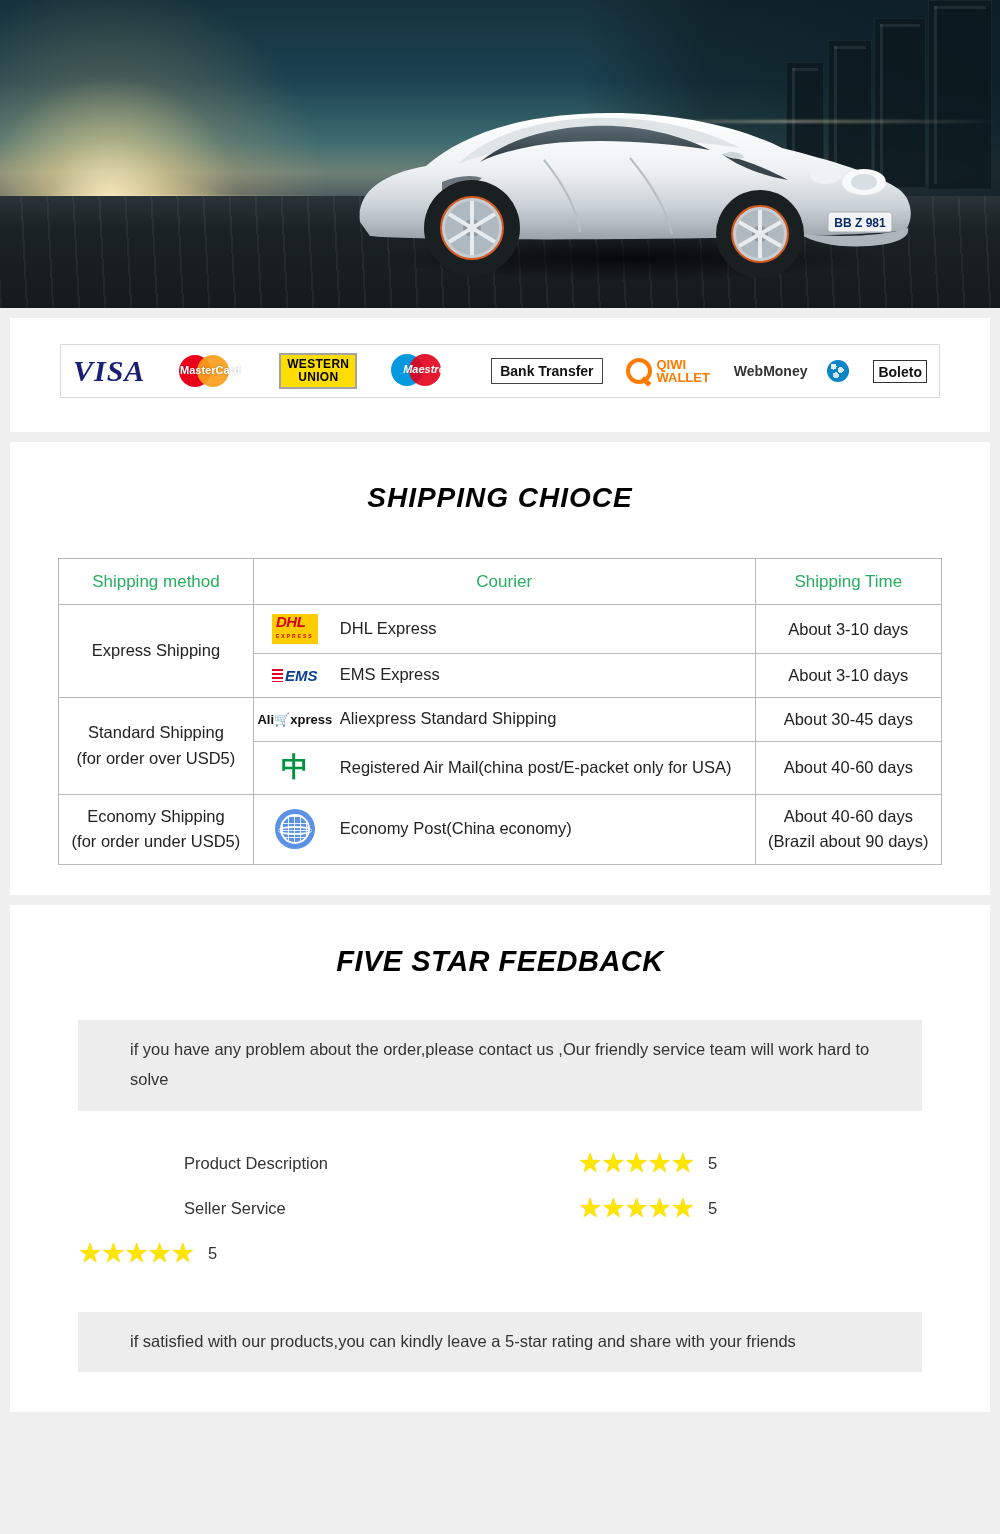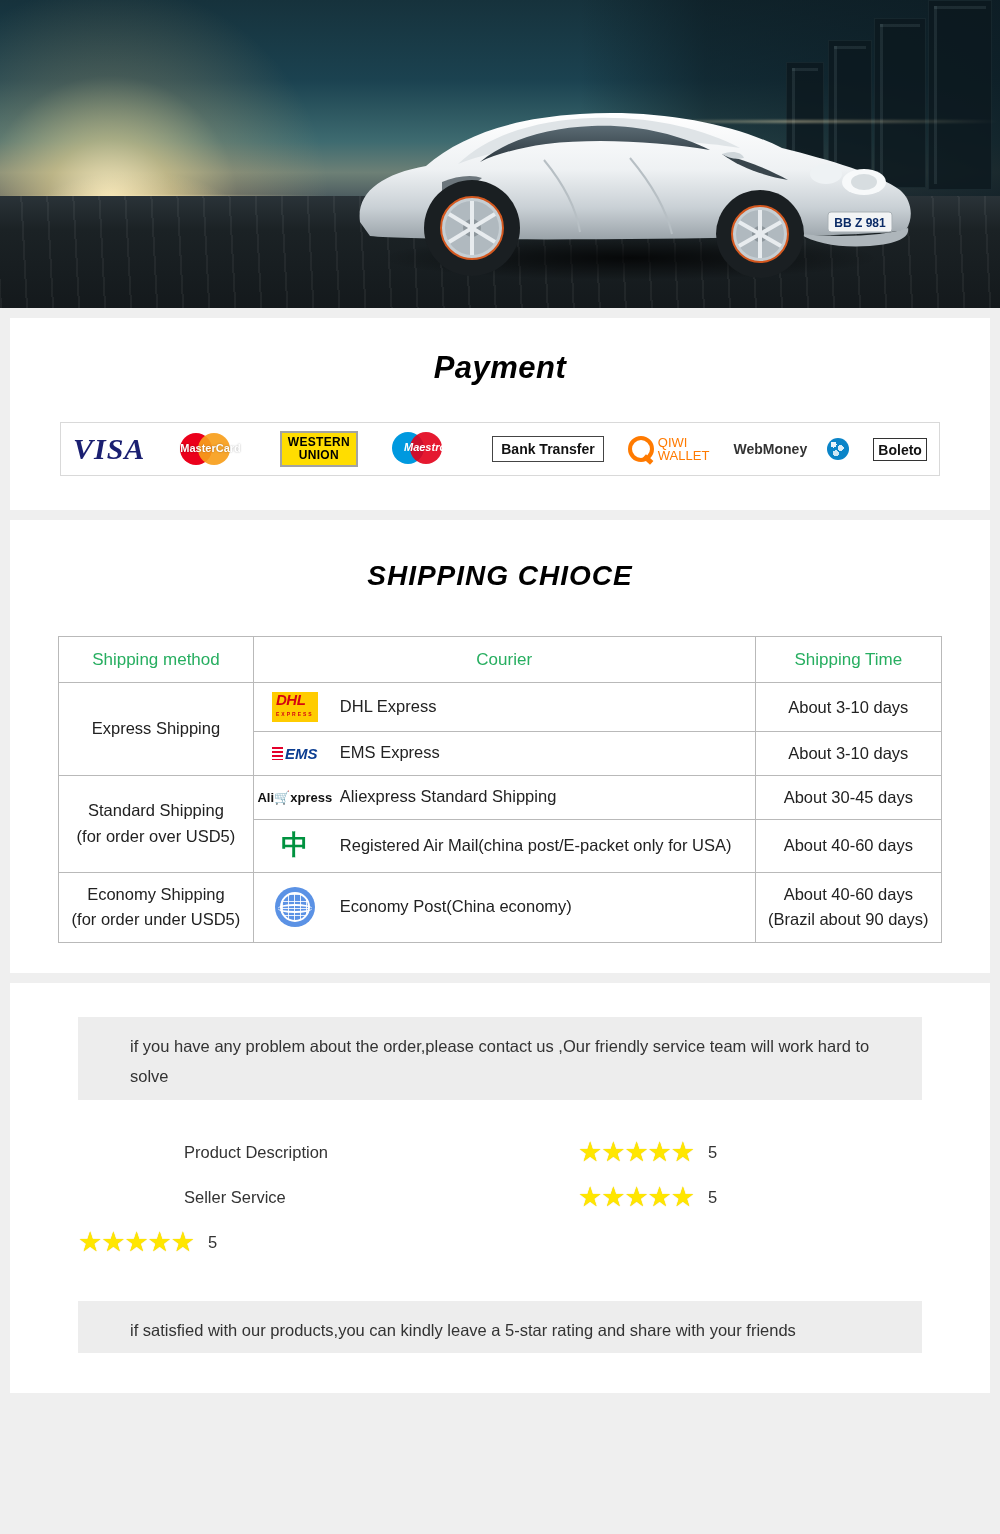--- a/index.html
+++ b/index.html
@@ -397,7 +397,6 @@
   </div>
 
   <div class="panel pay-panel">
-    <div class="section-title pay-title">Payment</div>
 
     <div class="pay-strip">
 

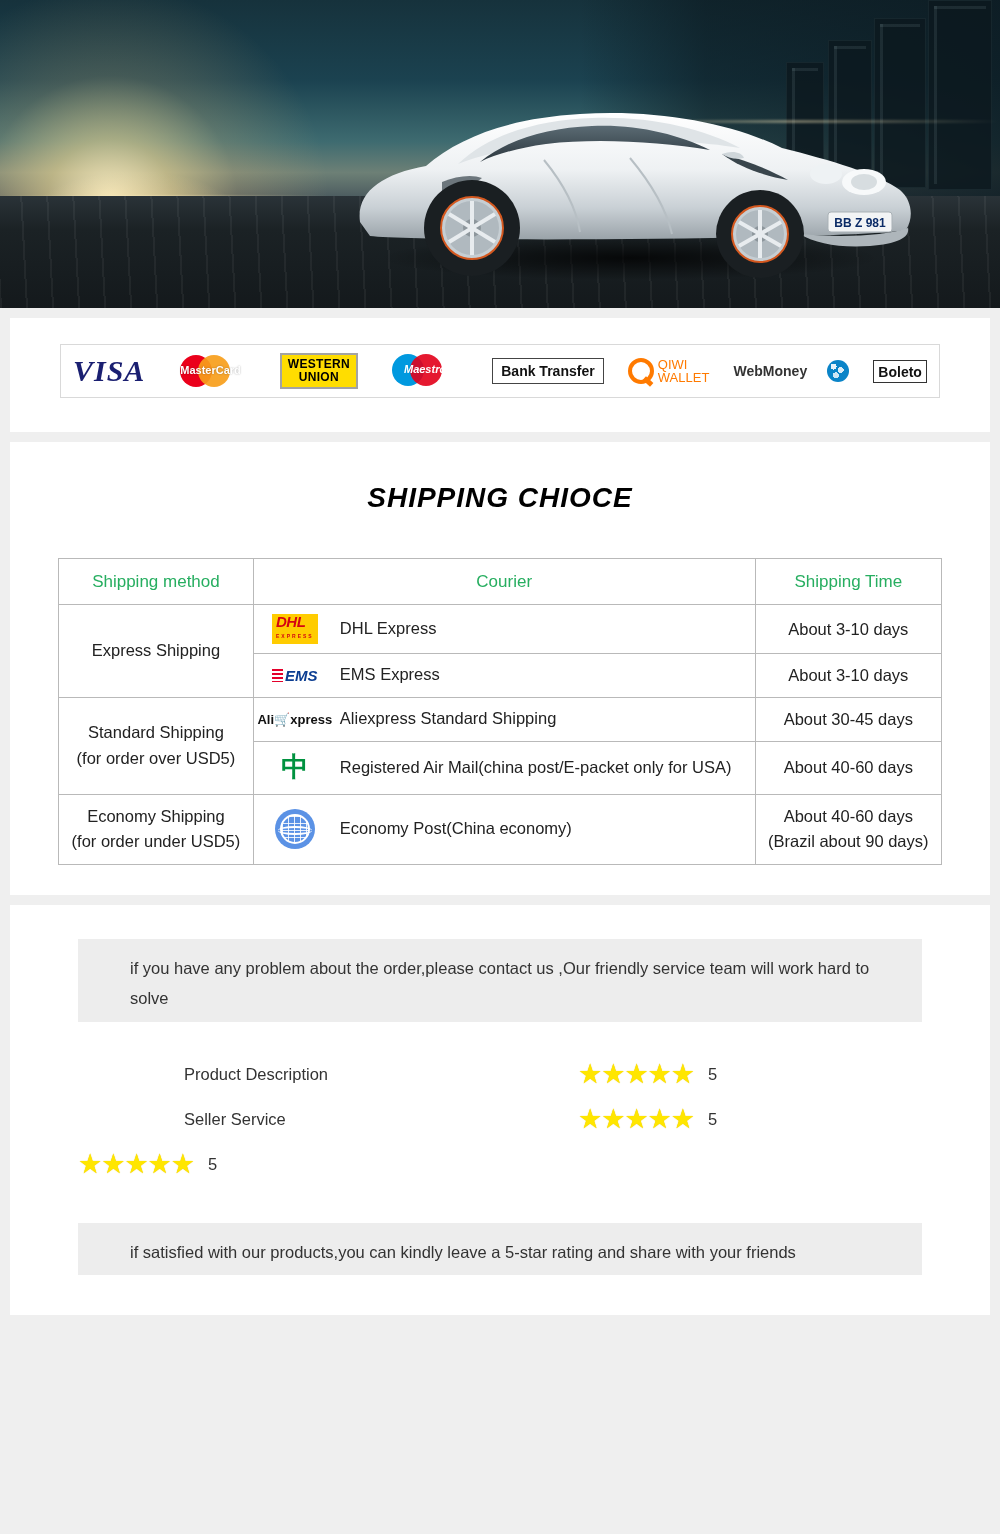--- a/index.html
+++ b/index.html
@@ -173,7 +173,7 @@
     transform: rotate(42deg);
   }
   .qiwi .qt {
-    font-size: 13px; font-weight: normal; color: #ff7a00; line-height: 13px; text-align: left;
+    font-size: 13px; font-weight: bold; color: #ff7a00; line-height: 13px; text-align: left;
   }
   .wm { display: flex; align-items: center; gap: 20px; }
   .wm .wt { font-size: 14px; color: #333; font-weight: bold; }

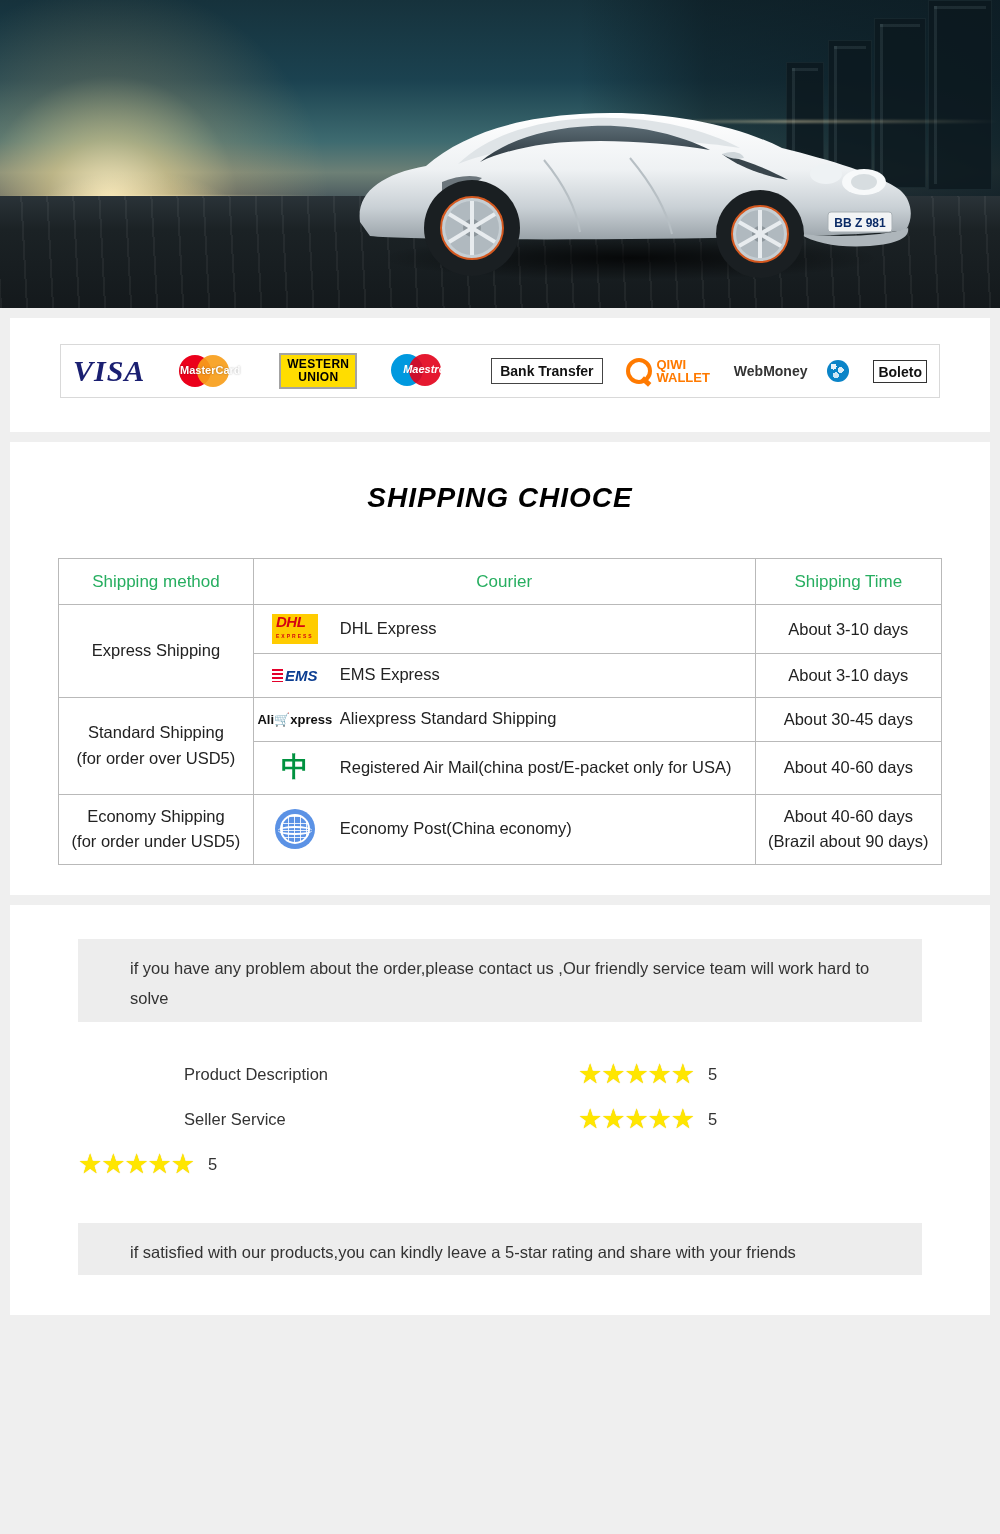--- a/index.html
+++ b/index.html
@@ -546,6 +546,7 @@
   </div>
 
   <div class="panel fb-panel">
+    <div class="section-title fb-title">FIVE STAR FEEDBACK</div>
 
     <div class="fb-note">if you have any problem about the order,please contact us ,Our friendly service team will work hard to solve</div>
 

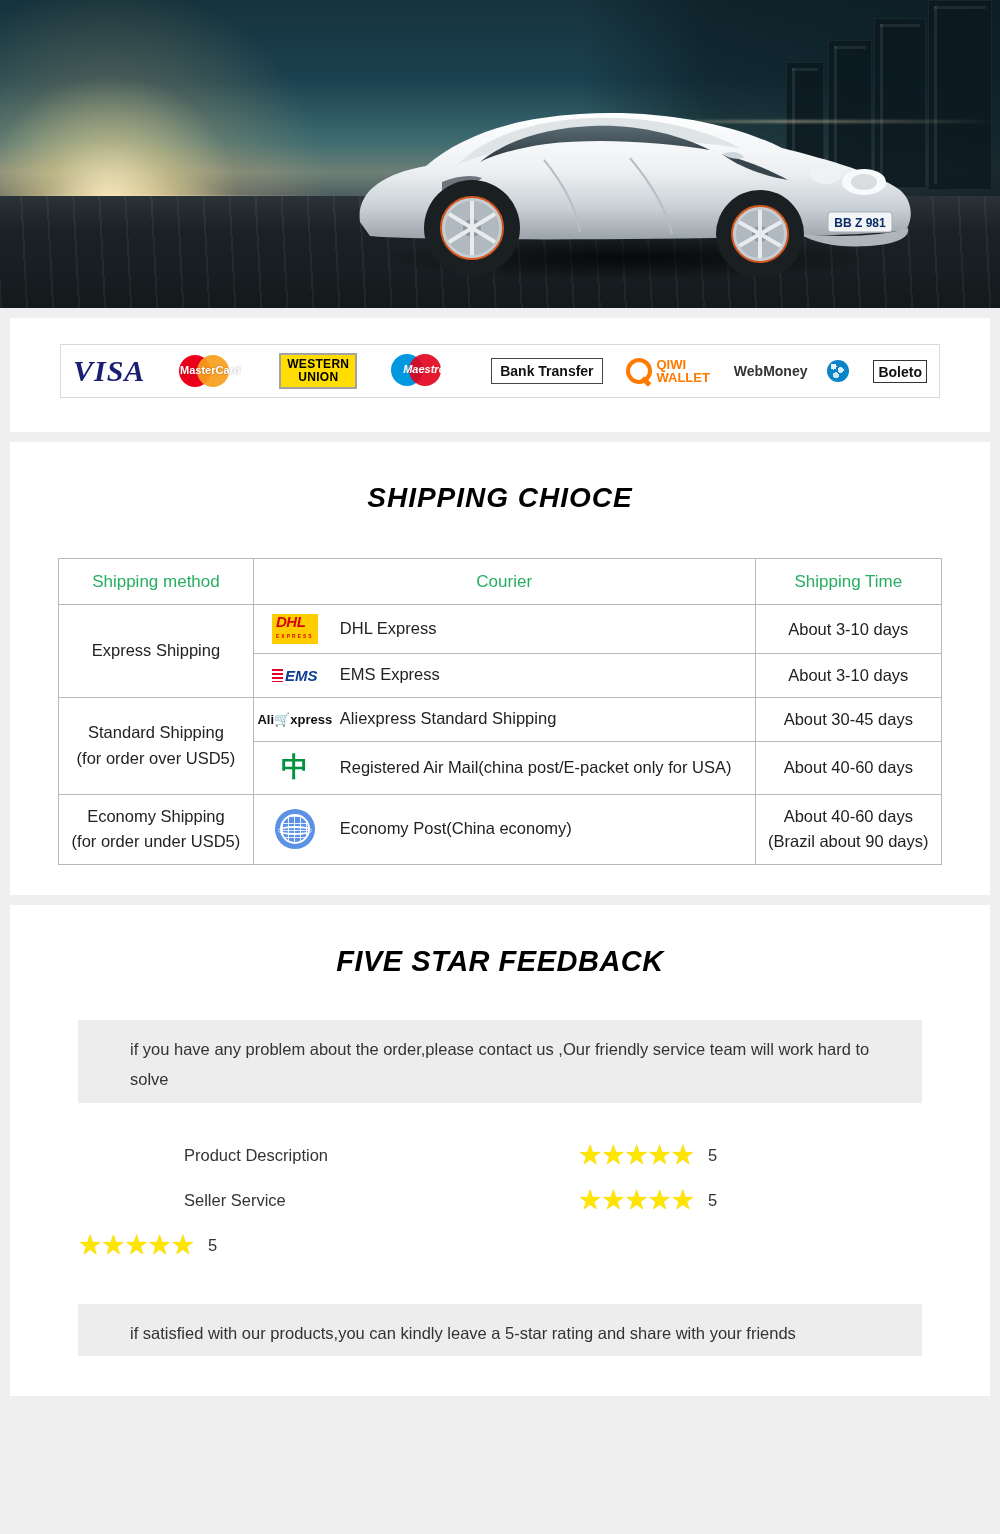--- a/index.html
+++ b/index.html
@@ -283,7 +283,7 @@
   .fb-note {
     background: #ededed;
     margin: 0 68px;
-    padding: 14px 22px 8px 52px;
+    padding: 14px 22px 16px 52px;
     color: #333;
     font-size: 16.5px;
     line-height: 1.85;

